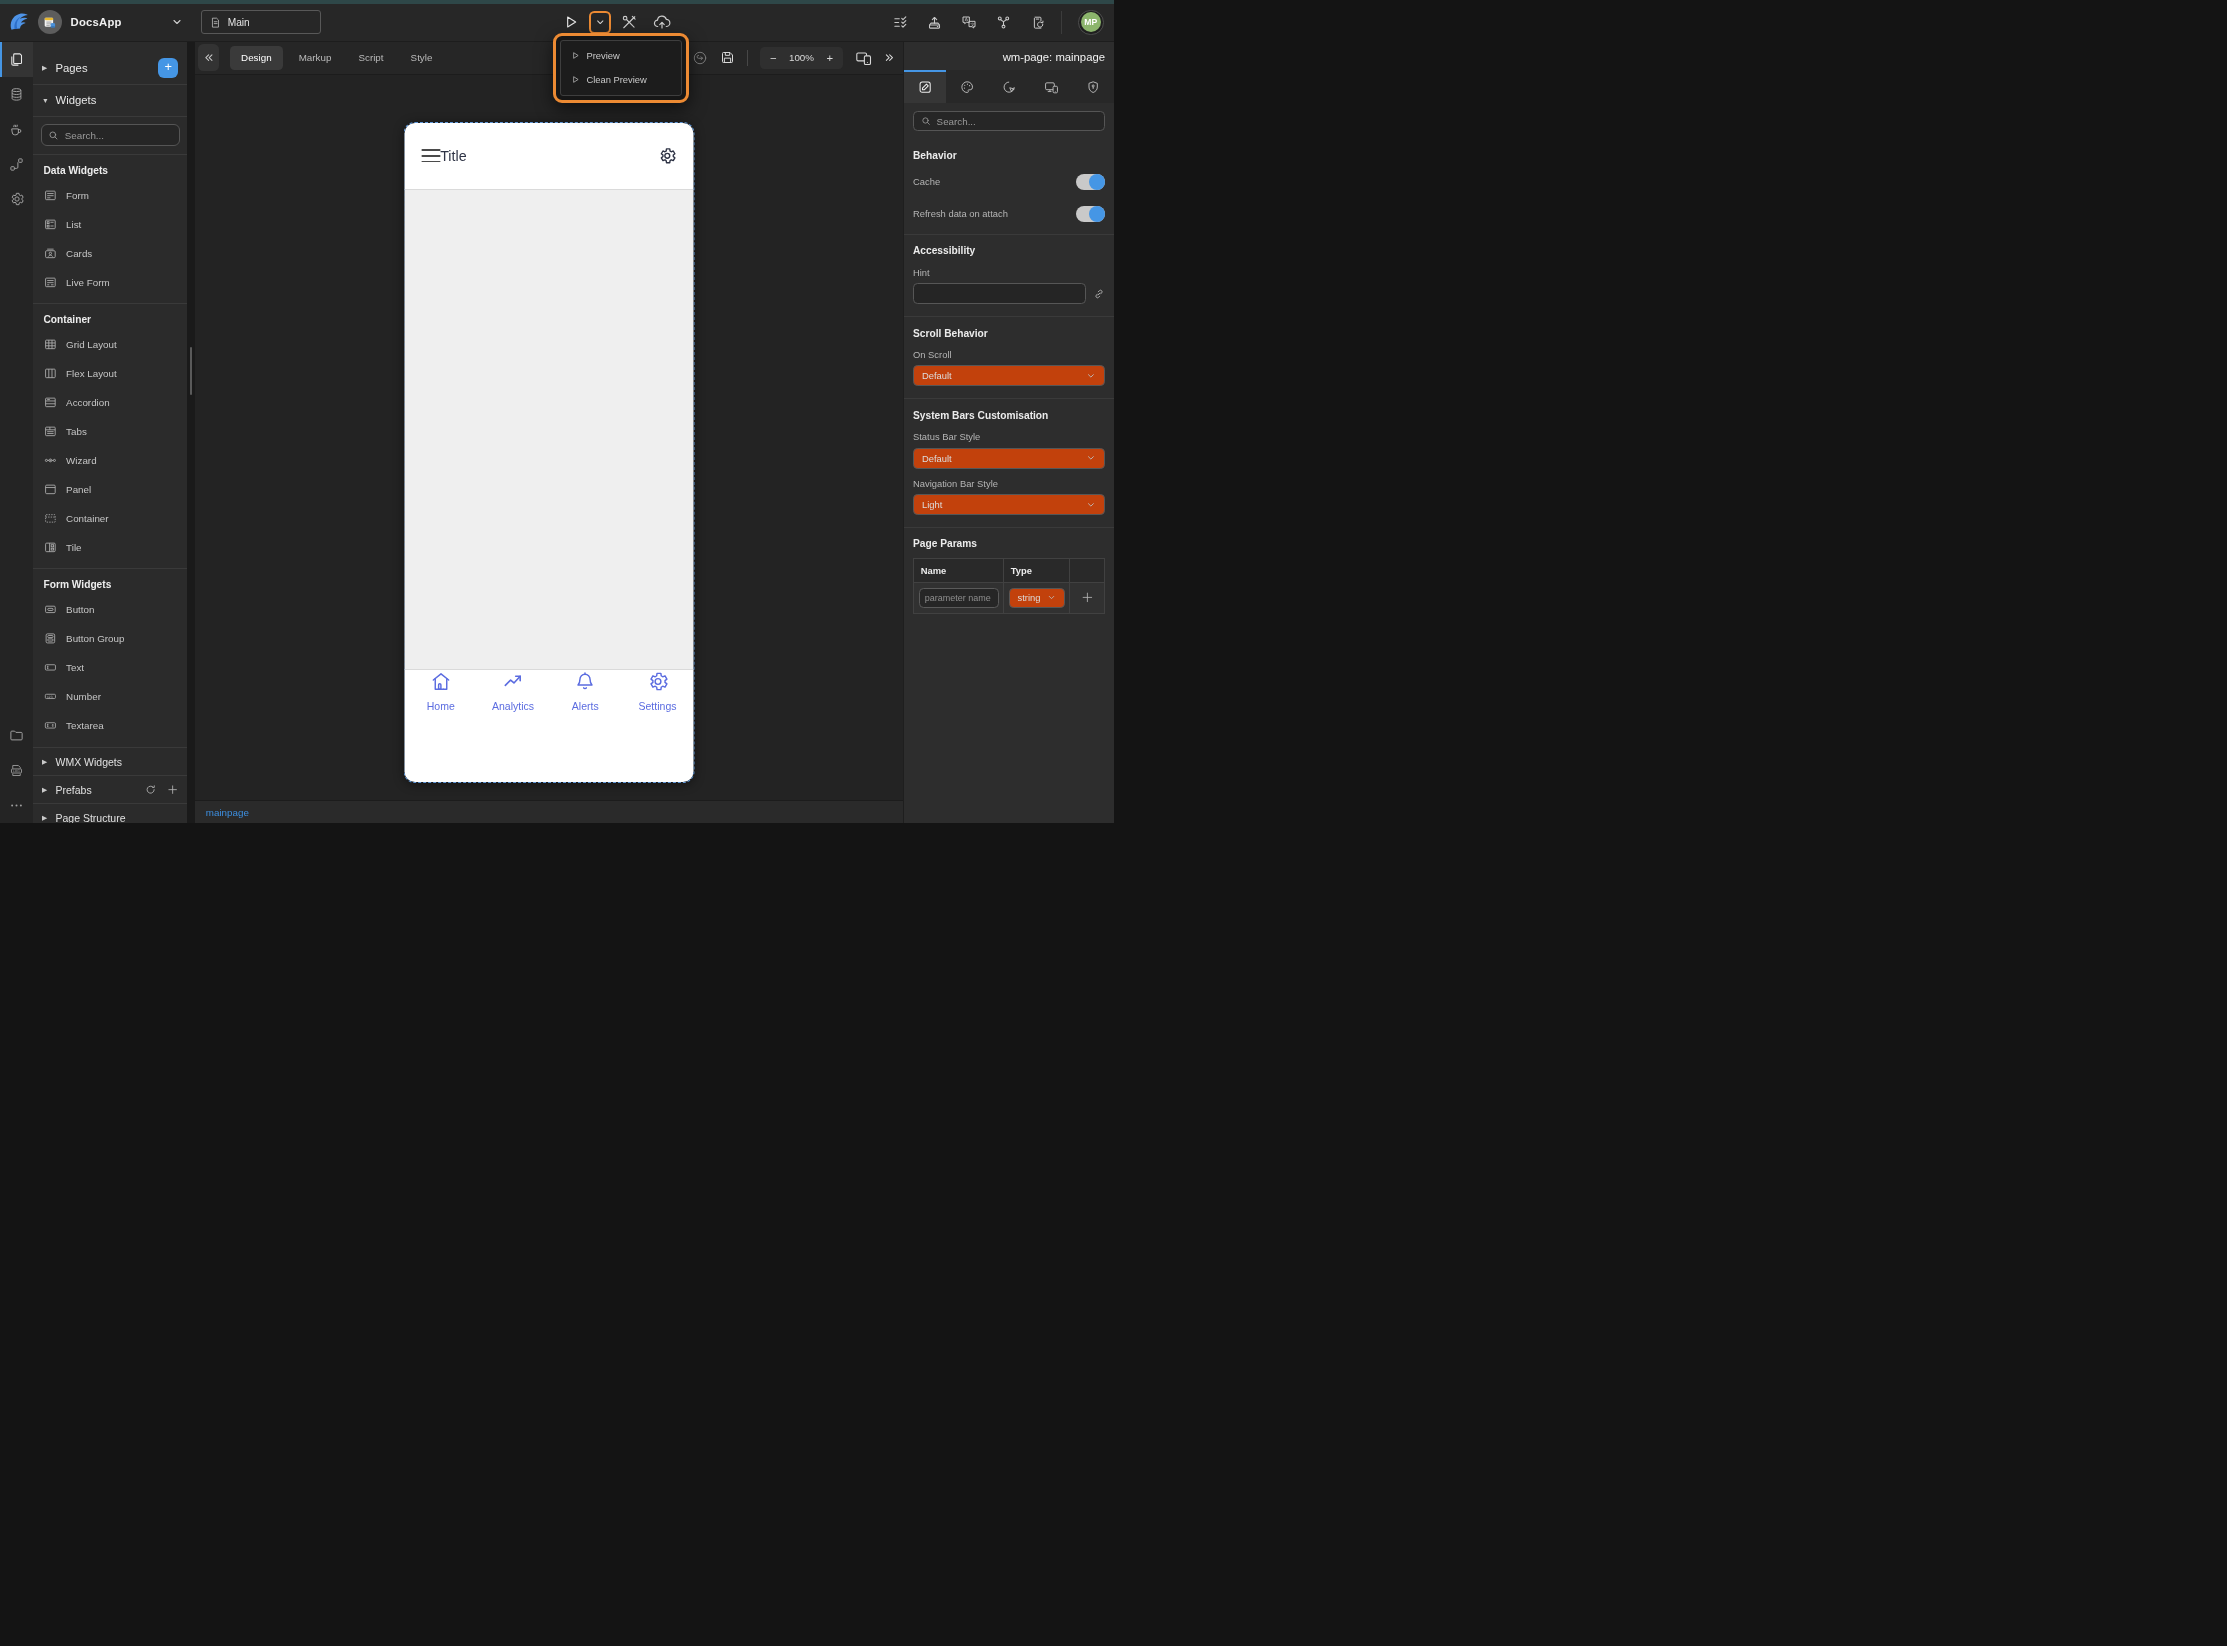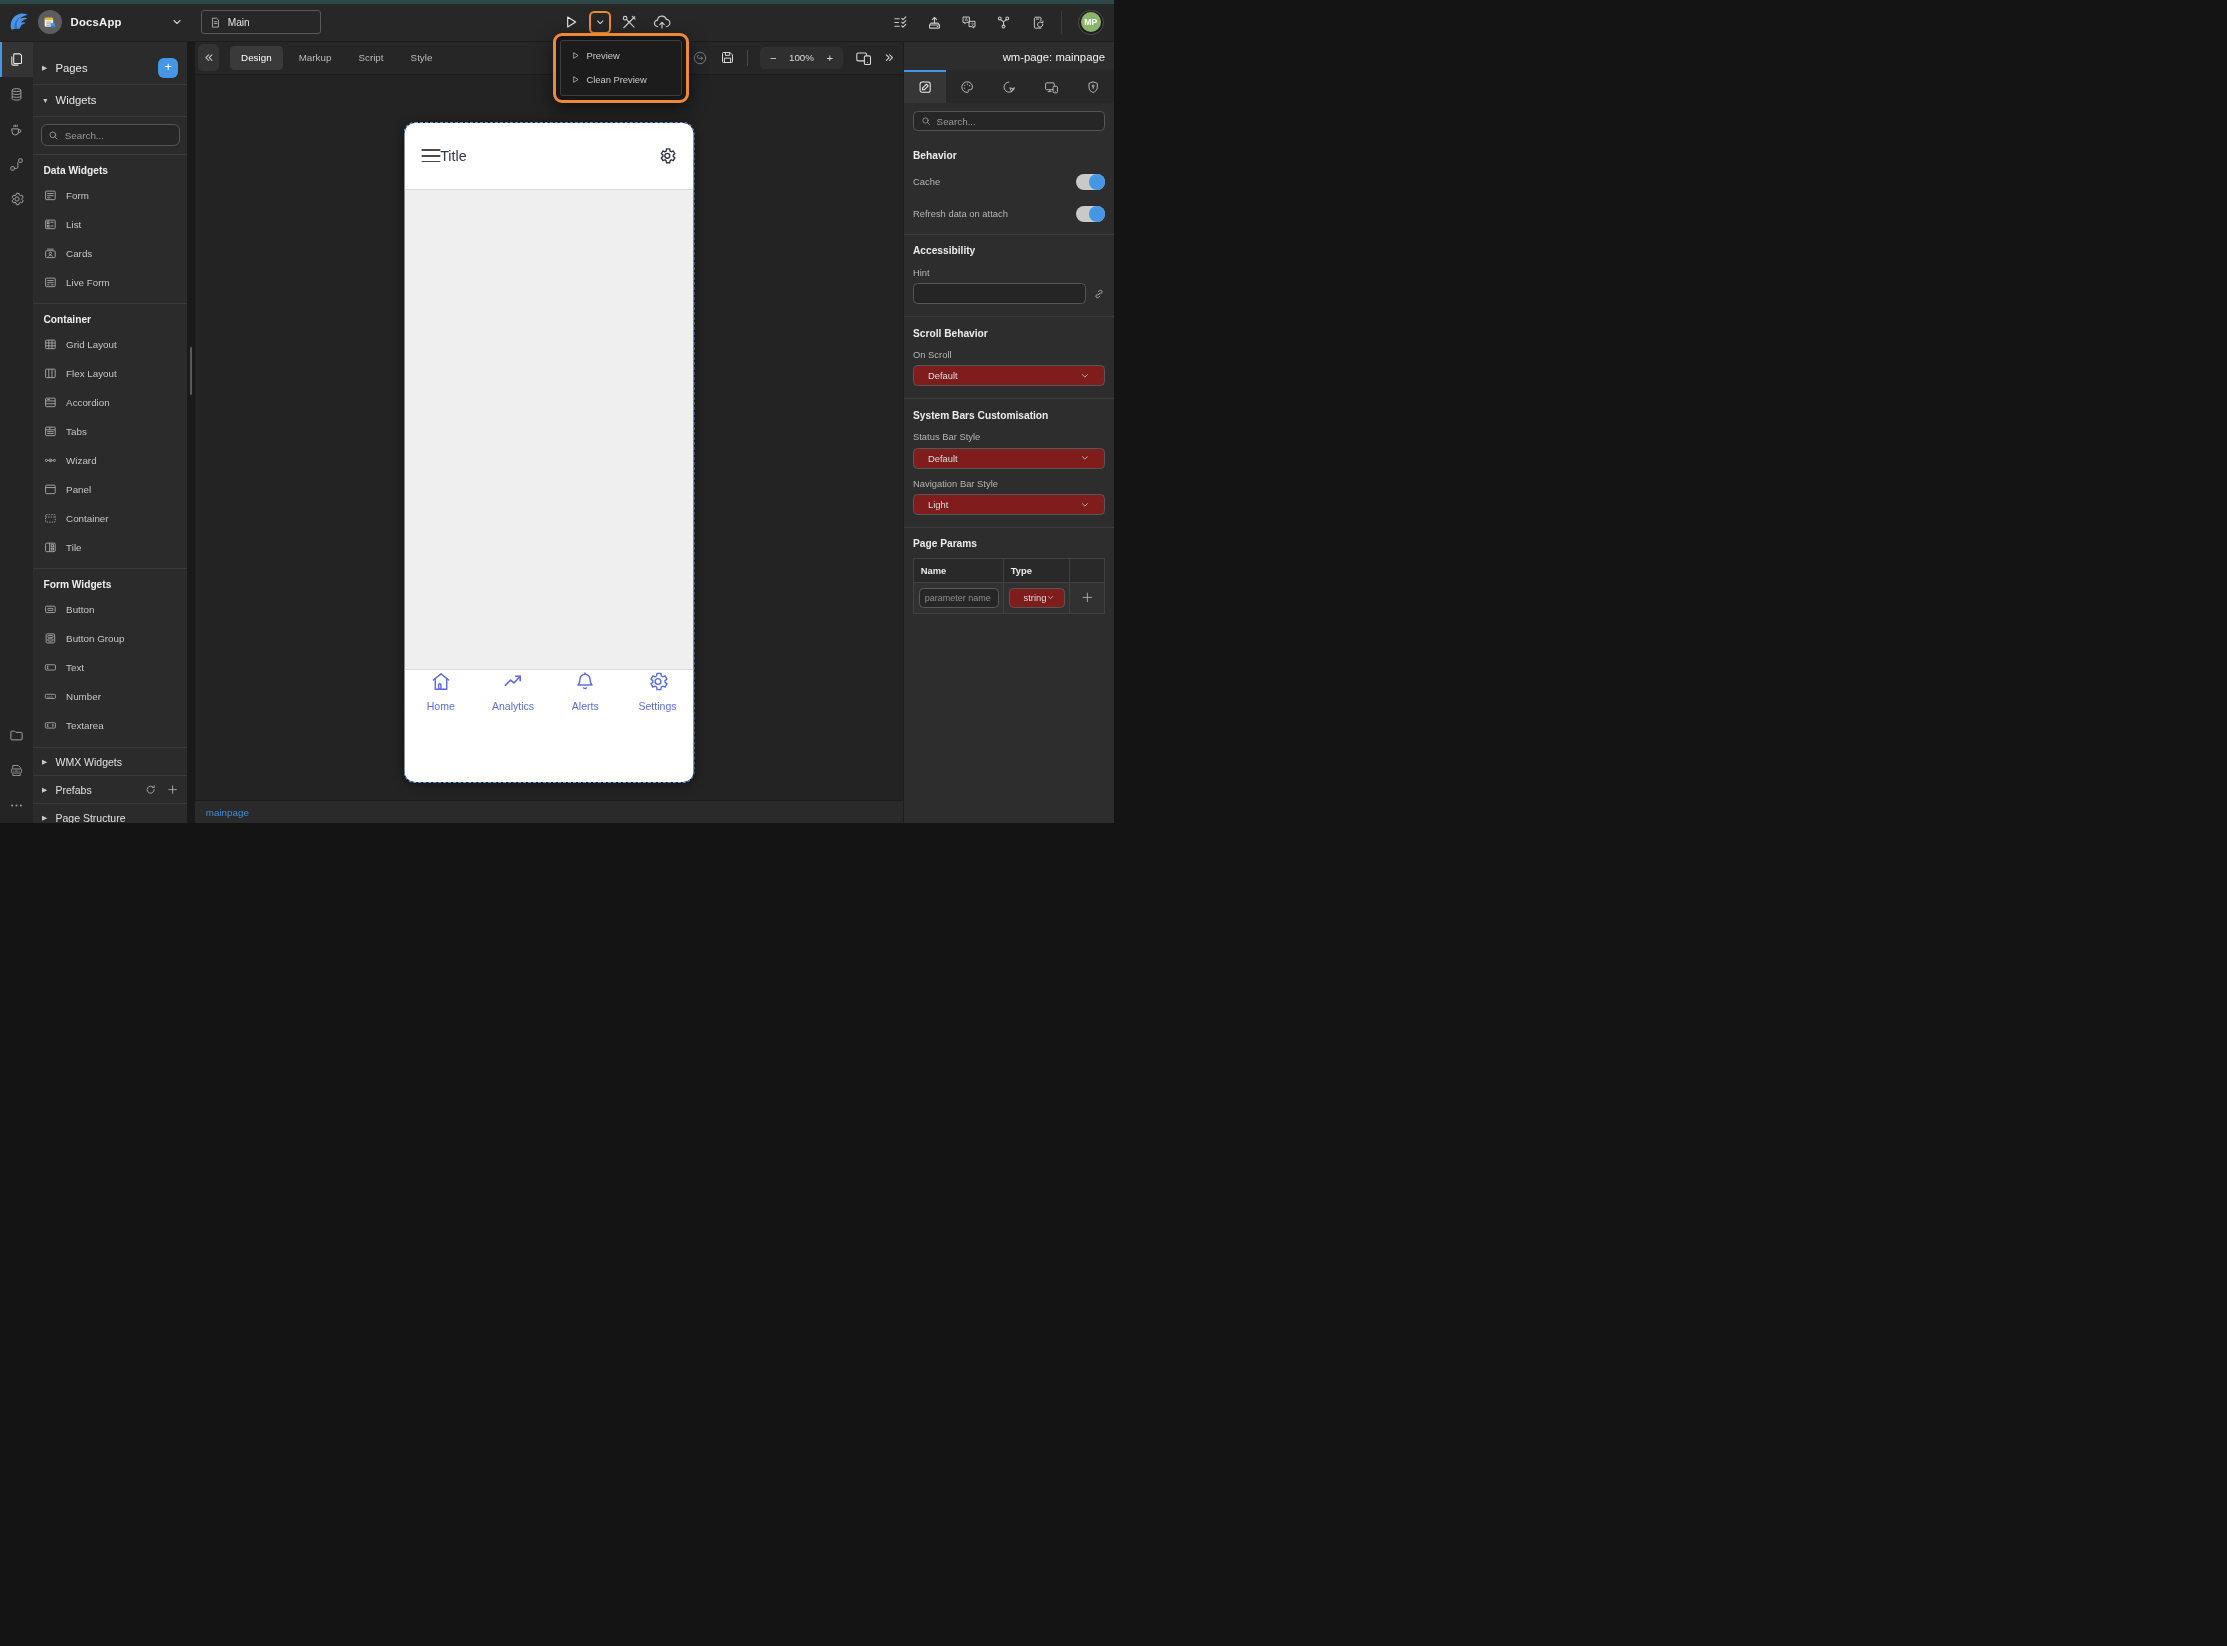--- a/index.html
+++ b/index.html
@@ -118,7 +118,7 @@
   .toggle { position:relative; width:29px; height:16px; border-radius:8.3px; background:#c9c9c9; cursor:pointer; flex:0 0 auto; }
   .toggle .knob { position:absolute; top:0; left:0; width:16px; height:16px; border-radius:50%; background:#8e8e8e; }
   .toggle.on .knob { left:auto; right:0; background:#4596e5; }
-  .sel { display:flex; align-items:center; justify-content:space-between; height:21px; background:#7f1d1d; border:0.8px solid #565656; border-radius:4.5px; padding:0 14px; color:#ddd; font-size:9.4px; margin-top:5.3px; cursor:pointer; }
+  .sel { display:flex; align-items:center; justify-content:space-between; height:21px; background:#c2410c; border:0.8px solid #565656; border-radius:4.5px; padding:0 8px; color:#ddd; font-size:9.4px; margin-top:5.3px; cursor:pointer; }
   .sel .chev { color:#bdbdbd; }
 
   .params-table { margin-top:6.8px; border:0.8px solid #414141; }

